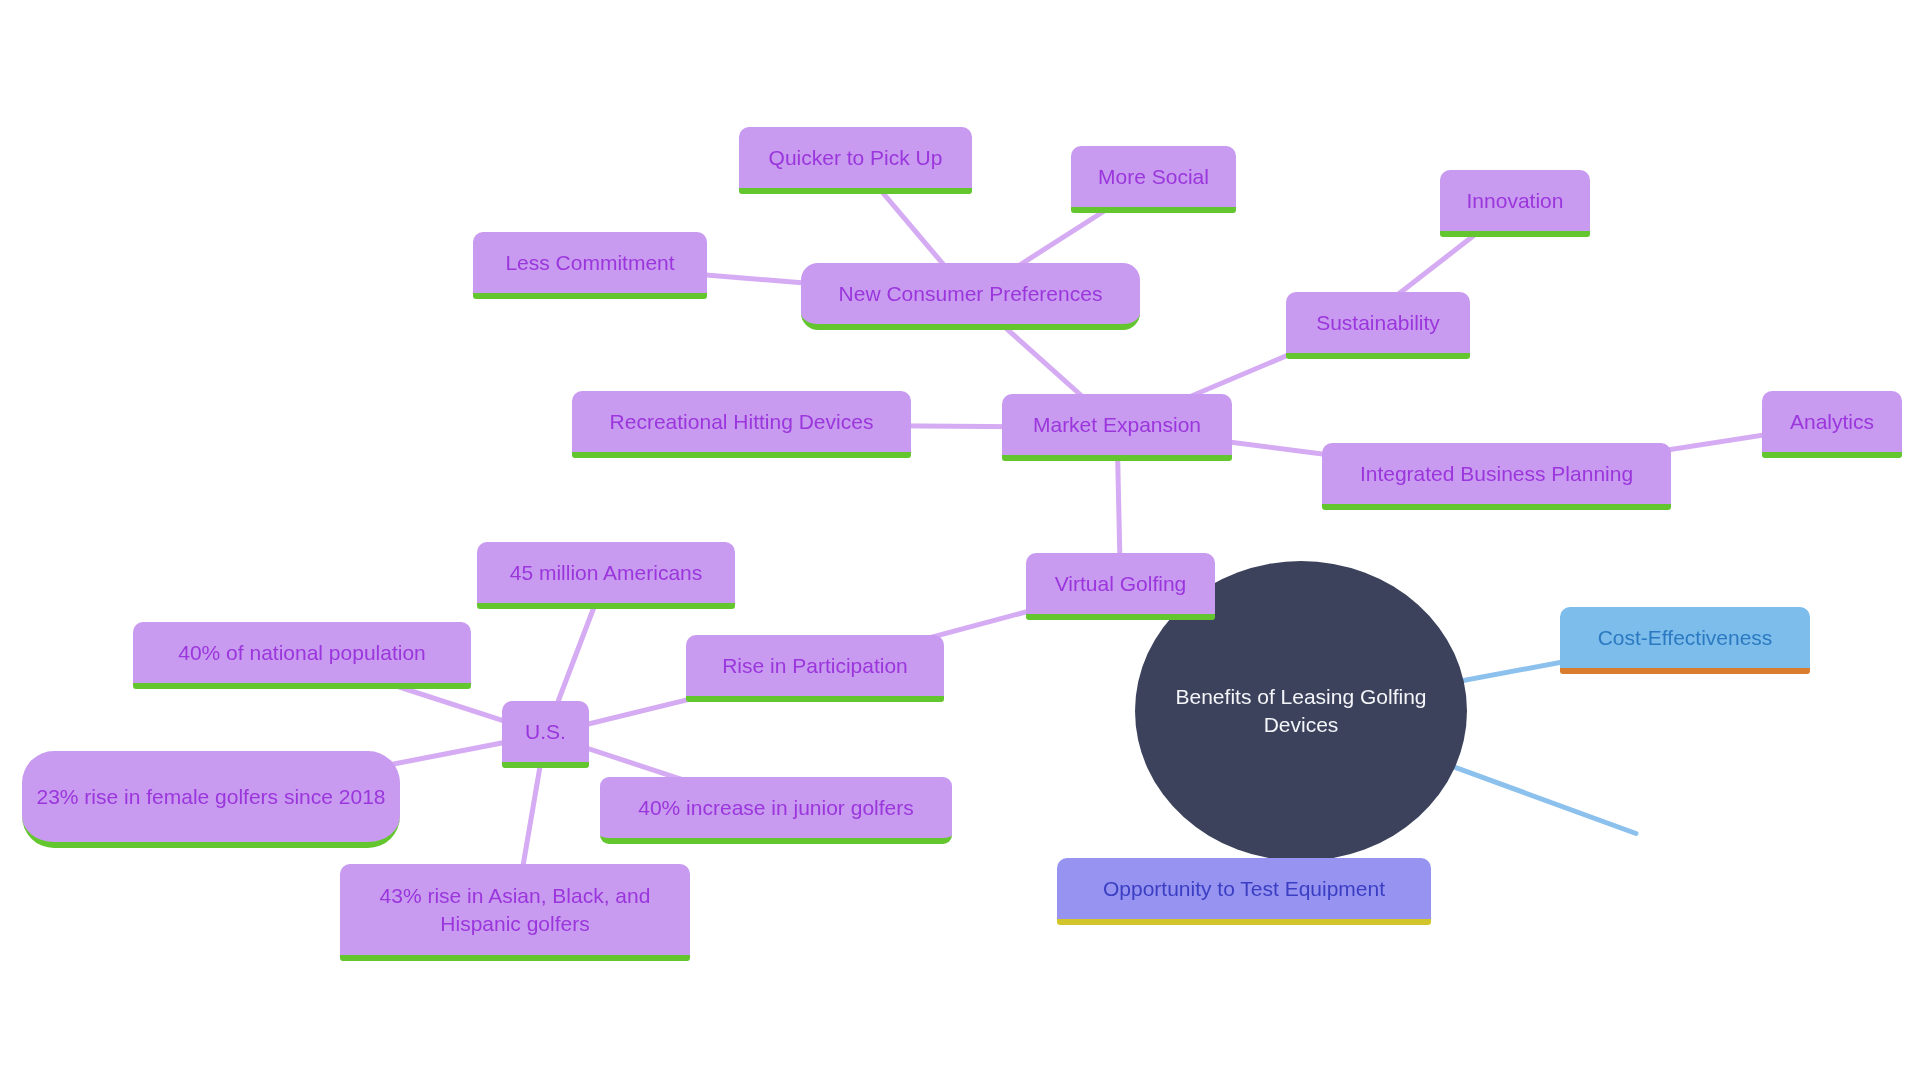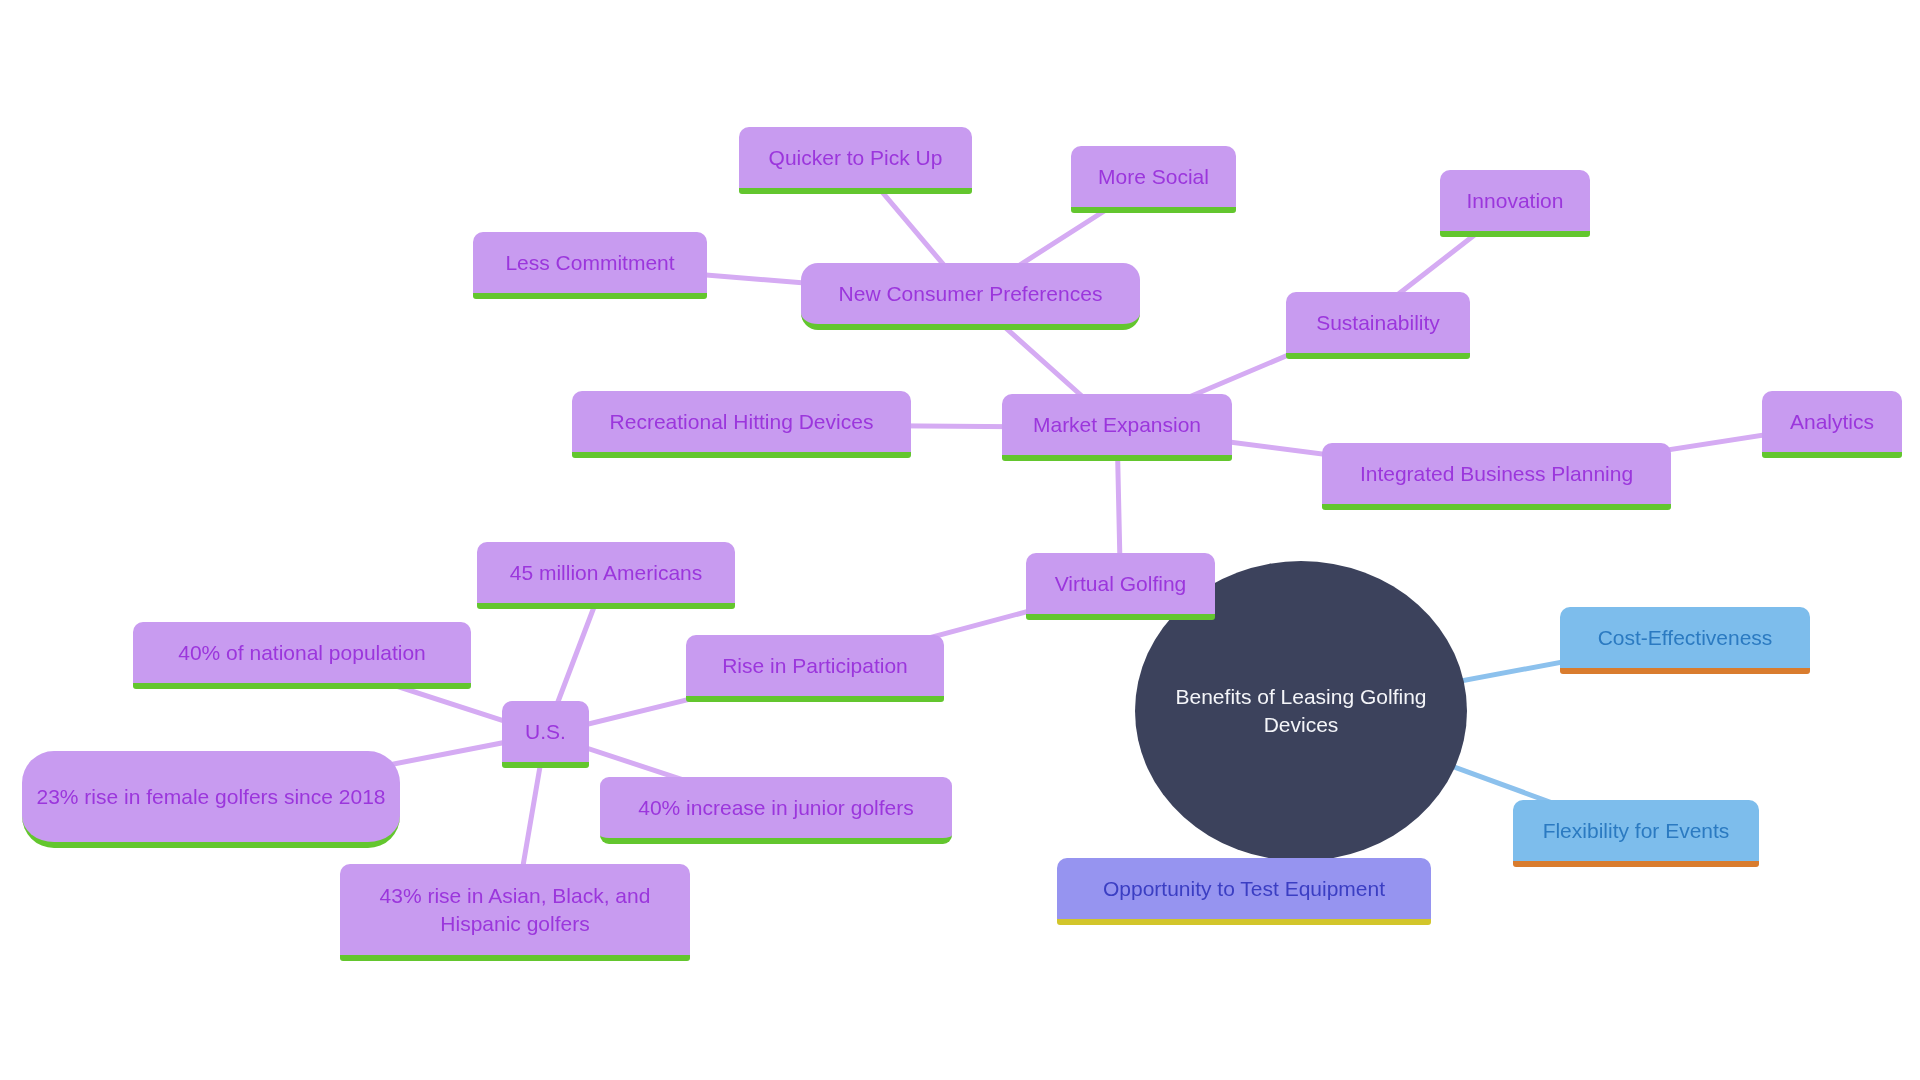--- a/index.html
+++ b/index.html
@@ -134,9 +134,6 @@
     <div class="mm-node" style="left: 1552px; top: 607px; width: 250px; height: 67px; background: rgb(125, 189, 236); color: rgb(43, 122, 193); border-bottom: 6px solid rgb(217, 124, 46); margin-left: 8px;">
       <span>Cost-Effectiveness</span>
     </div>
-    <div class="mm-node" style="left: 1513px; top: 800px; width: 246px; height: 67px; background: rgb(125, 189, 236); color: rgb(43, 122, 193); border-bottom: 6px solid rgb(217, 124, 46);">
-      <span>Flexibility for Events</span>
-    </div>
     <div class="mm-node" style="left: 1057px; top: 858px; width: 374px; height: 67px; background: rgb(150, 148, 240); color: rgb(59, 62, 195); border-bottom: 6px solid rgb(210, 197, 43);">
       <span>Opportunity to Test Equipment</span>
     </div>

